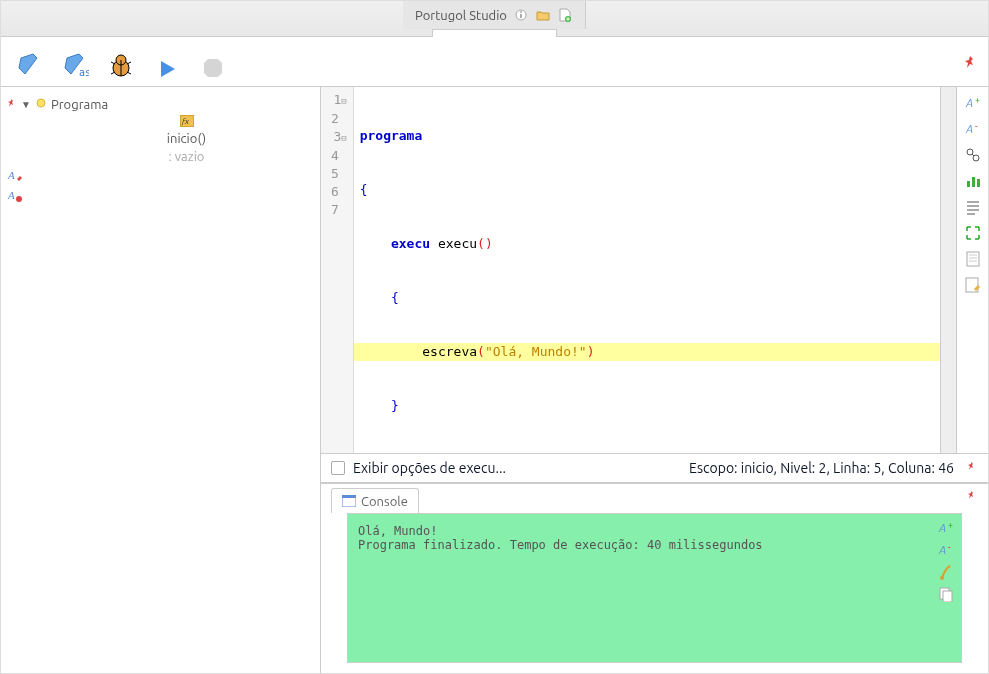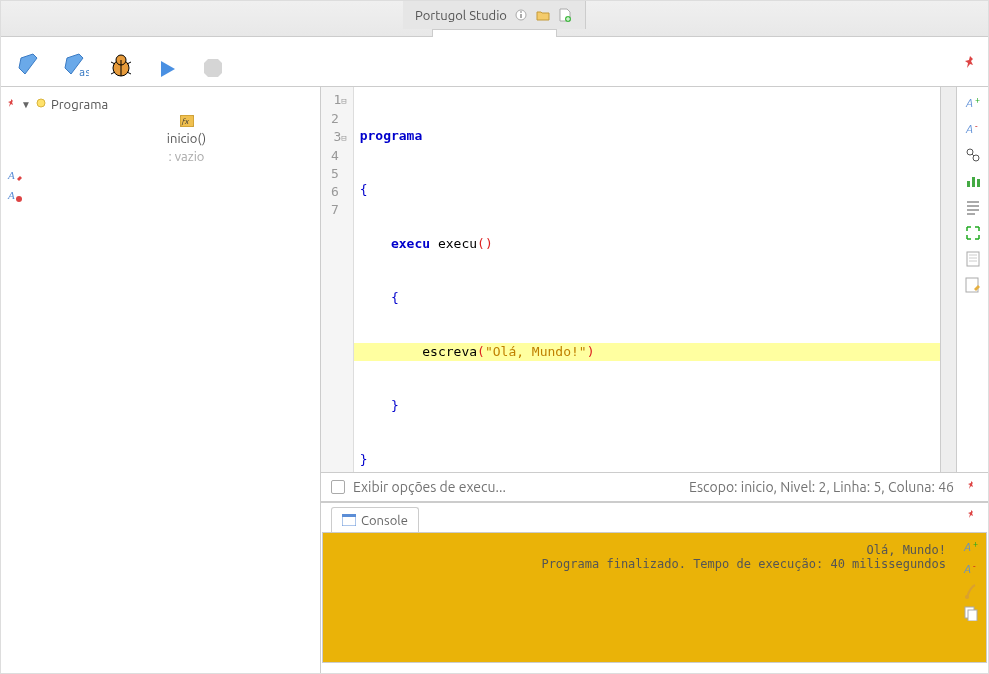--- a/index.html
+++ b/index.html
@@ -142,7 +142,7 @@
   border-top:1px solid #ccc;
   border-bottom:1px solid #ccc;
   font-size:14px;
-  color:#737373;
+  color:#0f172a;
 }
 .statusbar .right { margin-left:auto; display:flex; align-items:center; gap:10px;}
 .chk { width:14px; height:14px; border:1px solid #aaa; border-radius:2px; background:#fff;}

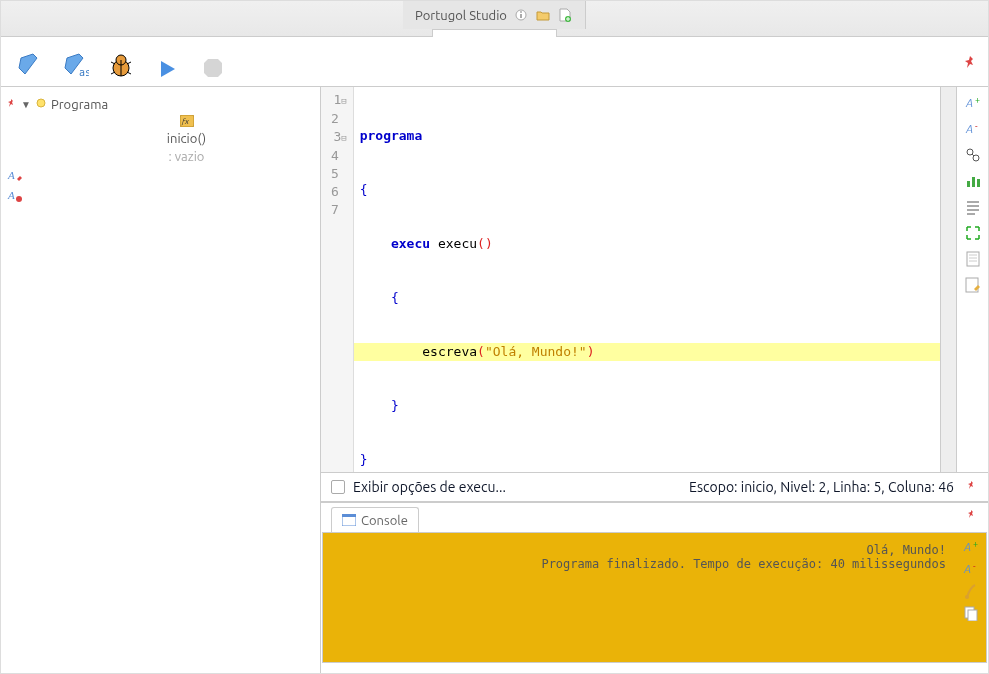--- a/index.html
+++ b/index.html
@@ -151,7 +151,7 @@
   flex-direction:column;
   background:#fff;
   border-top:1px solid #ccc;
-  height:171px;
+  height:190px;
 }
 .console-header {
   display:flex;

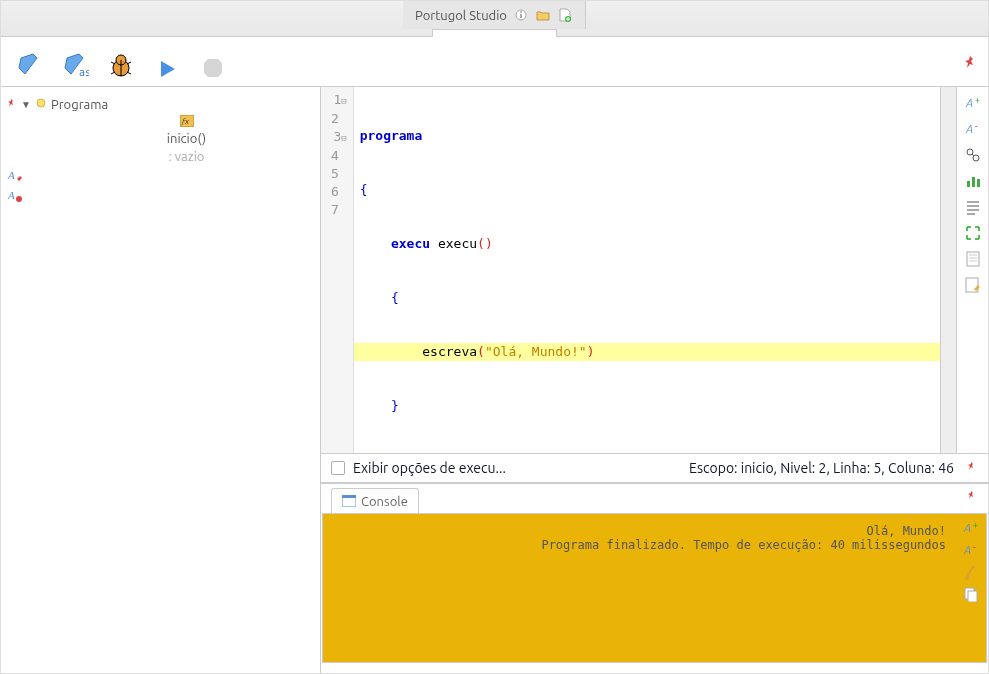--- a/index.html
+++ b/index.html
@@ -180,9 +180,8 @@
   flex:1;
   display:flex;
   border:1px solid #ccc;
-  margin:0 1px 10px;
-  background:#eab308;
-  text-align:right;
+  margin:0 26px 10px;
+  background:#86efac;
 }
 .console-text {
   flex:1;

